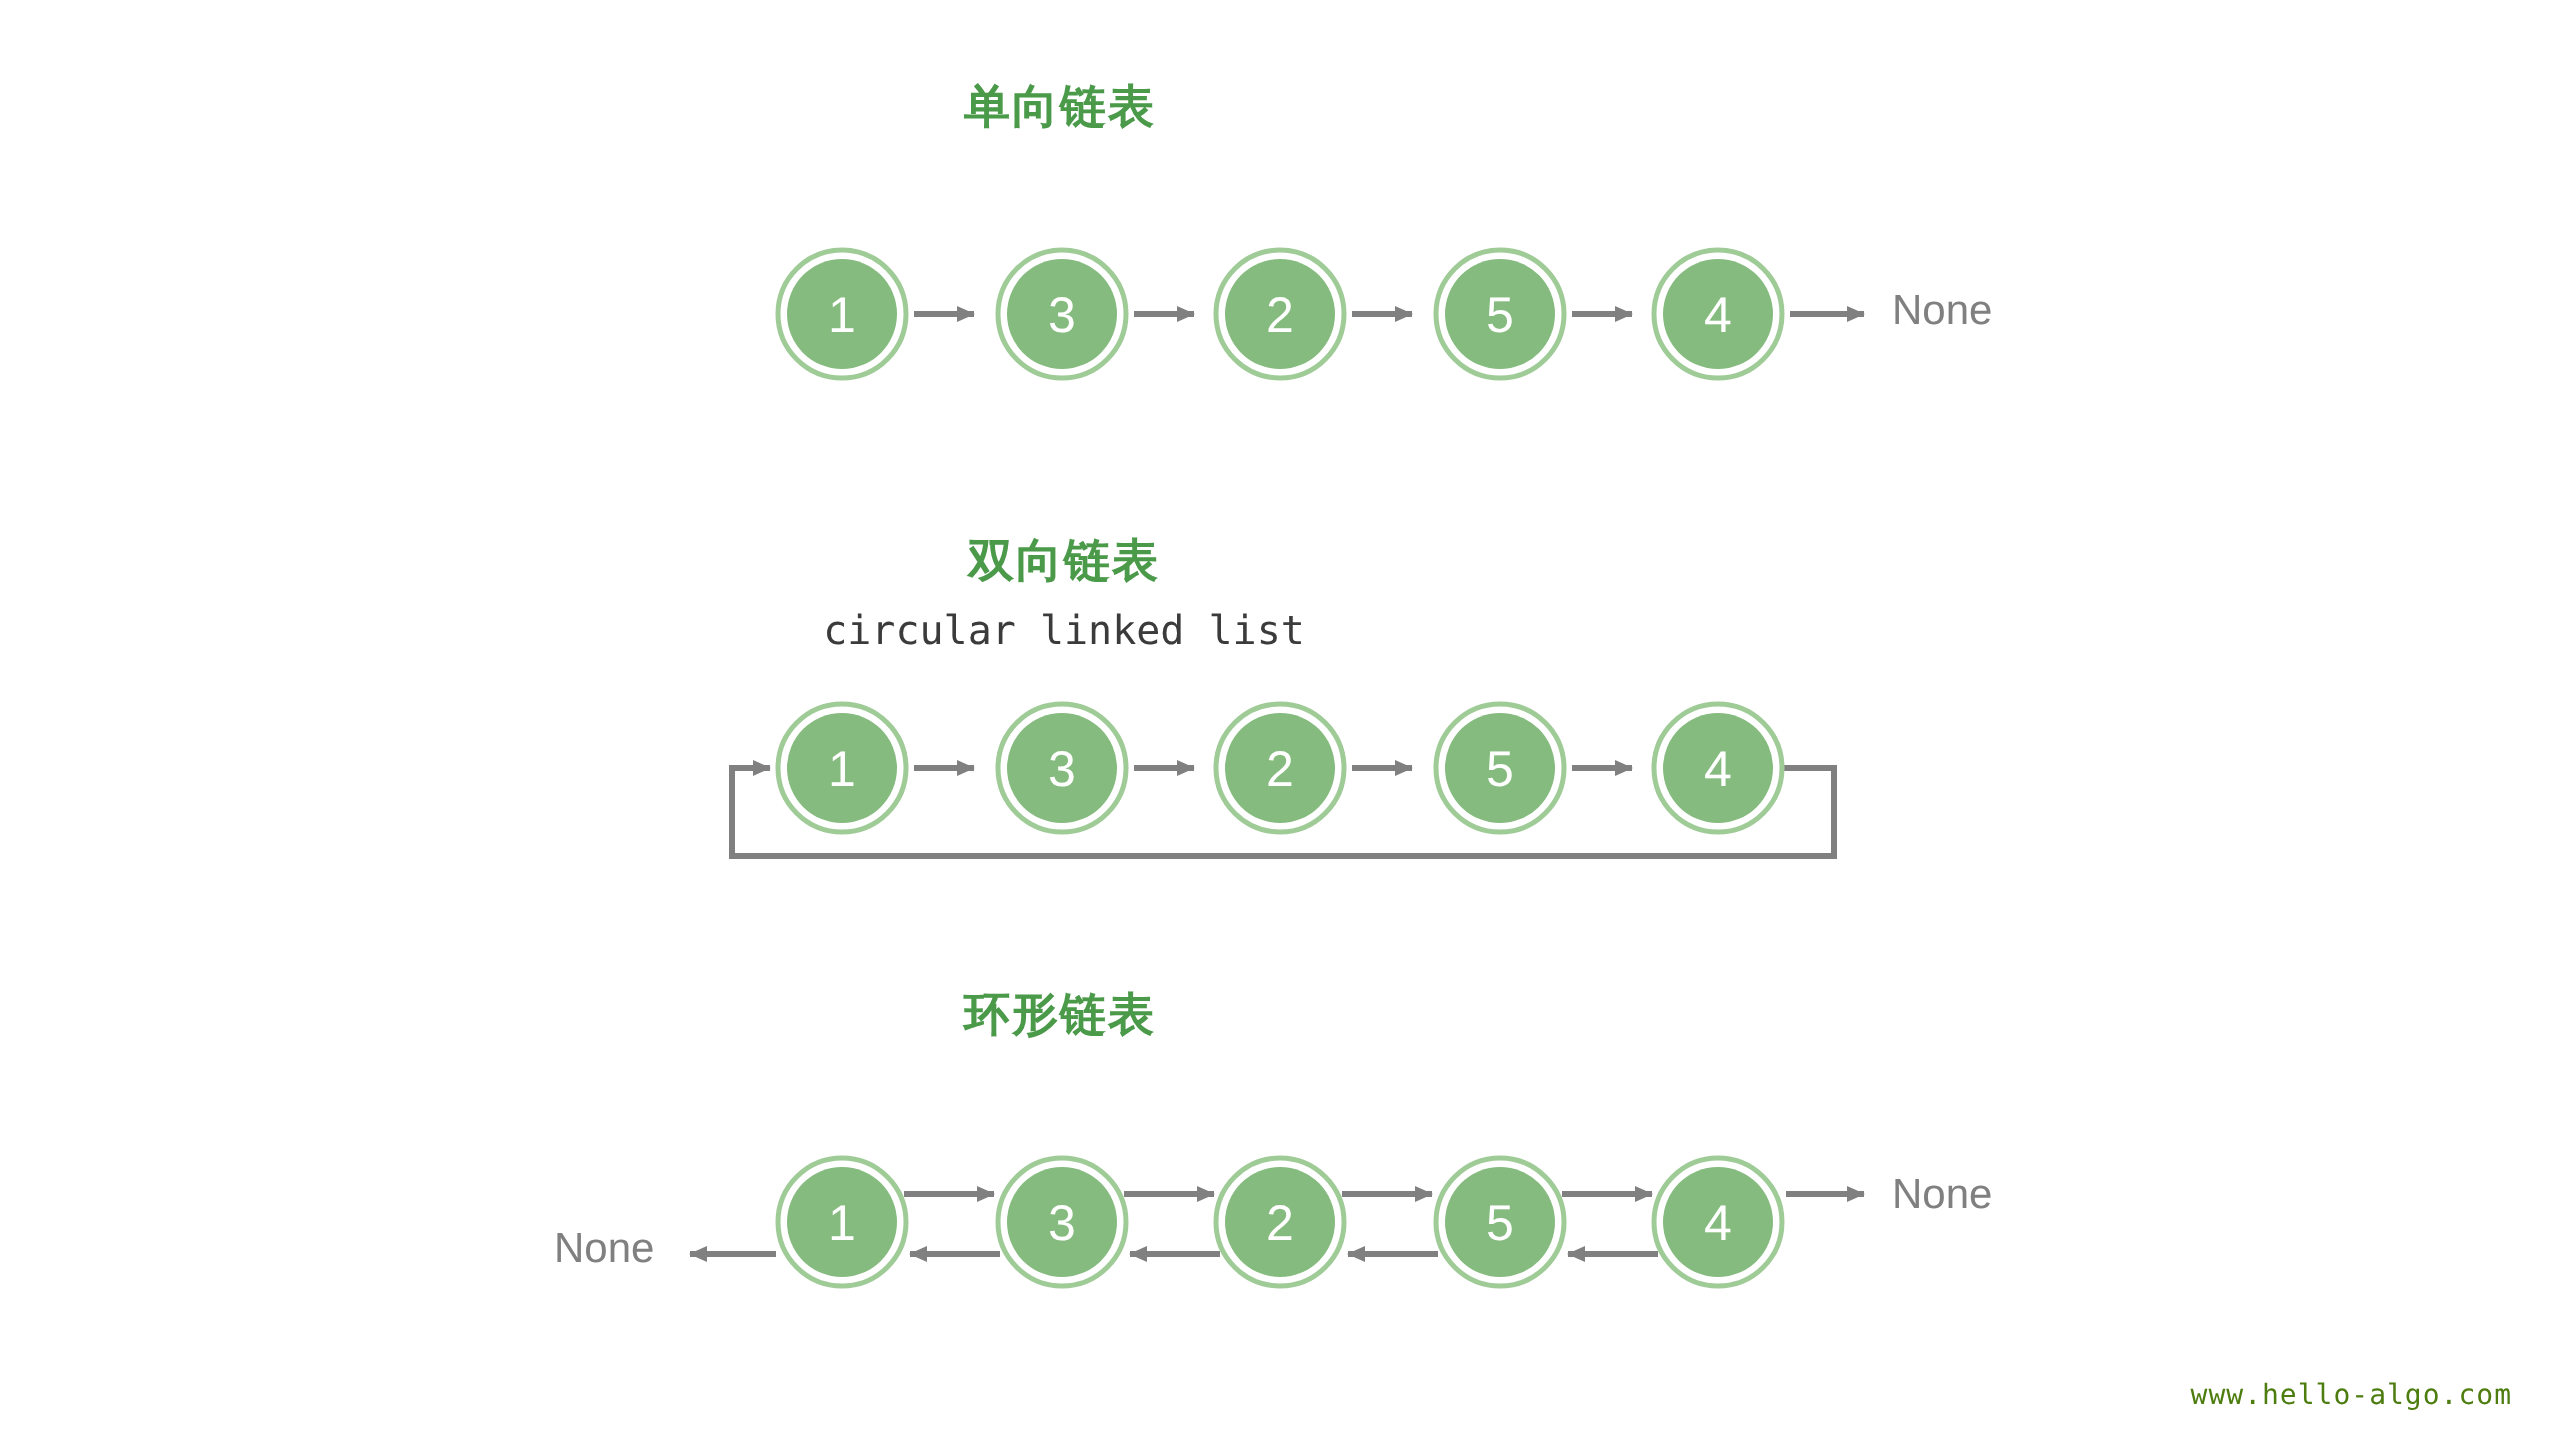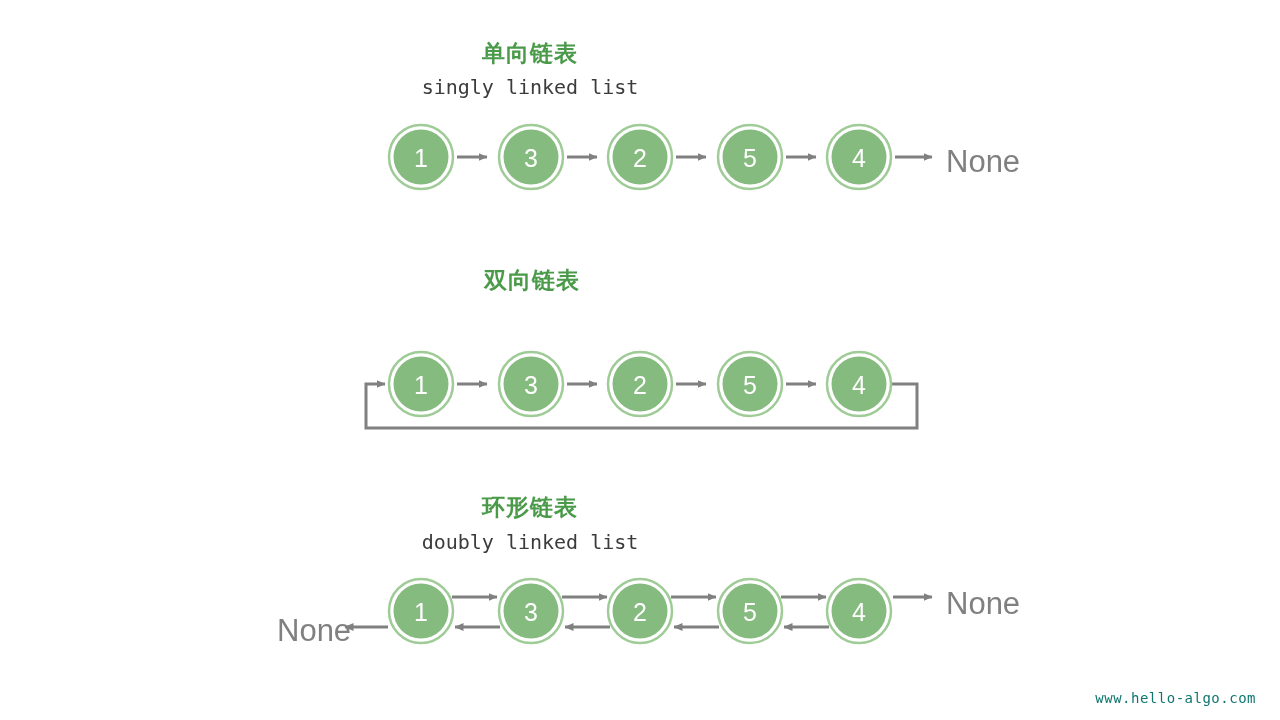--- a/index.html
+++ b/index.html
@@ -200,7 +200,6 @@
   </svg>
 
   <div class="cn-title" style="left:530px; top:38px;">单向链表</div>
-  <div class="en-title" style="left:530px; top:75px;">singly linked list</div>
   <div class="none-label" style="left:946px; top:144px;">None</div>
 
   <div class="cn-title" style="left:532px; top:265px;">双向链表</div>

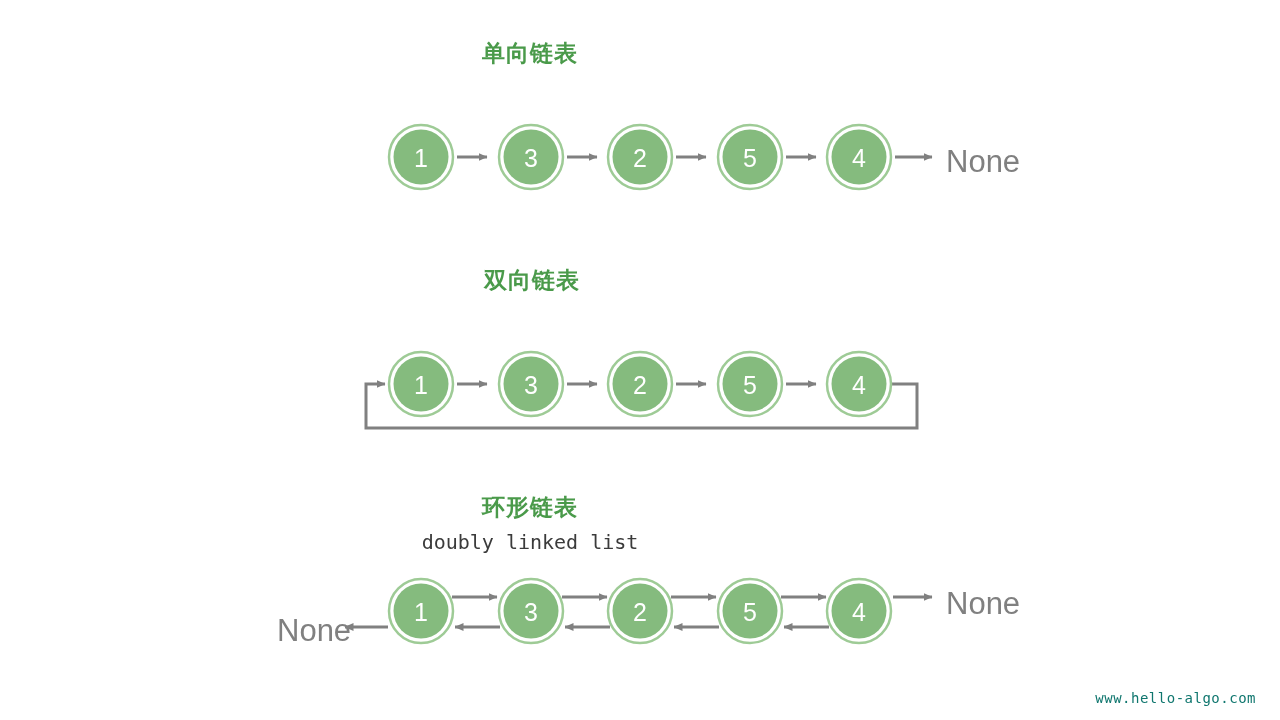--- a/index.html
+++ b/index.html
@@ -47,7 +47,7 @@
   .none-label {
     position: absolute;
     font-family: "Liberation Sans", sans-serif;
-    font-size: 31px;
+    font-size: 21px;
     color: #808080;
     white-space: nowrap;
   }

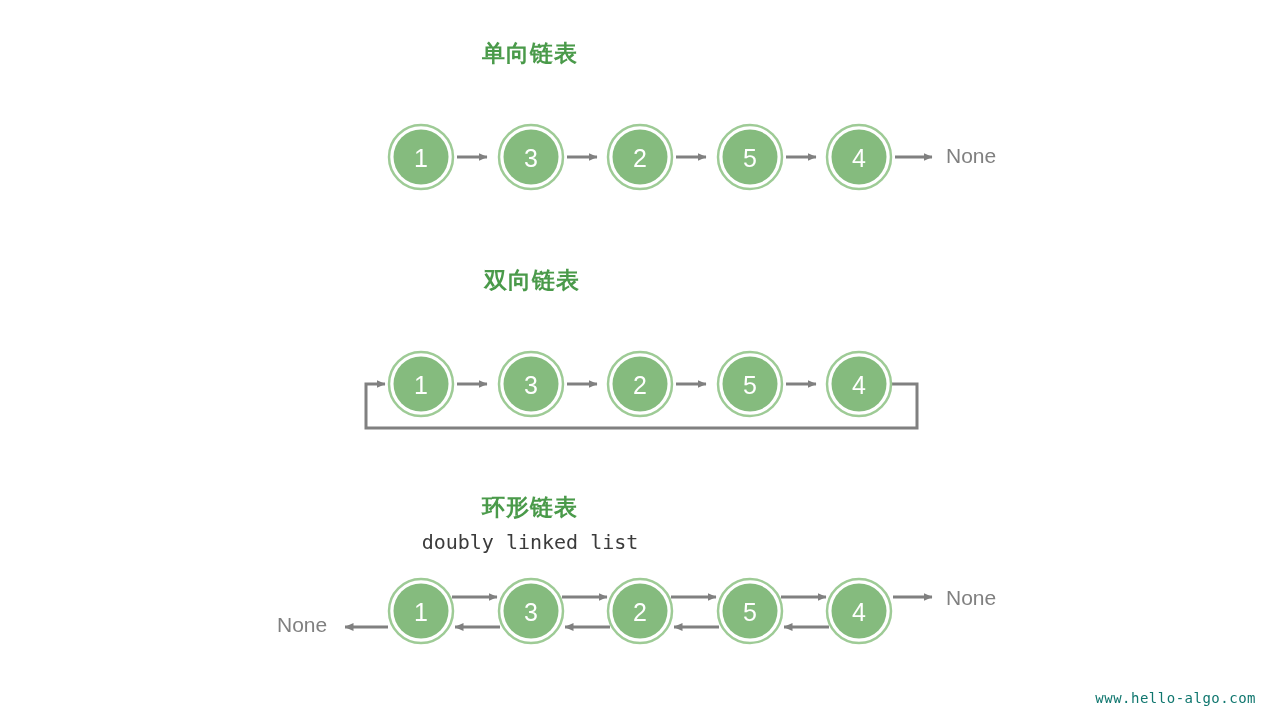--- a/index.html
+++ b/index.html
@@ -203,6 +203,7 @@
   <div class="none-label" style="left:946px; top:144px;">None</div>
 
   <div class="cn-title" style="left:532px; top:265px;">双向链表</div>
+  <div class="en-title" style="left:532px; top:303px;">circular linked list</div>
 
   <div class="cn-title" style="left:530px; top:492px;">环形链表</div>
   <div class="en-title" style="left:530px; top:530px;">doubly linked list</div>

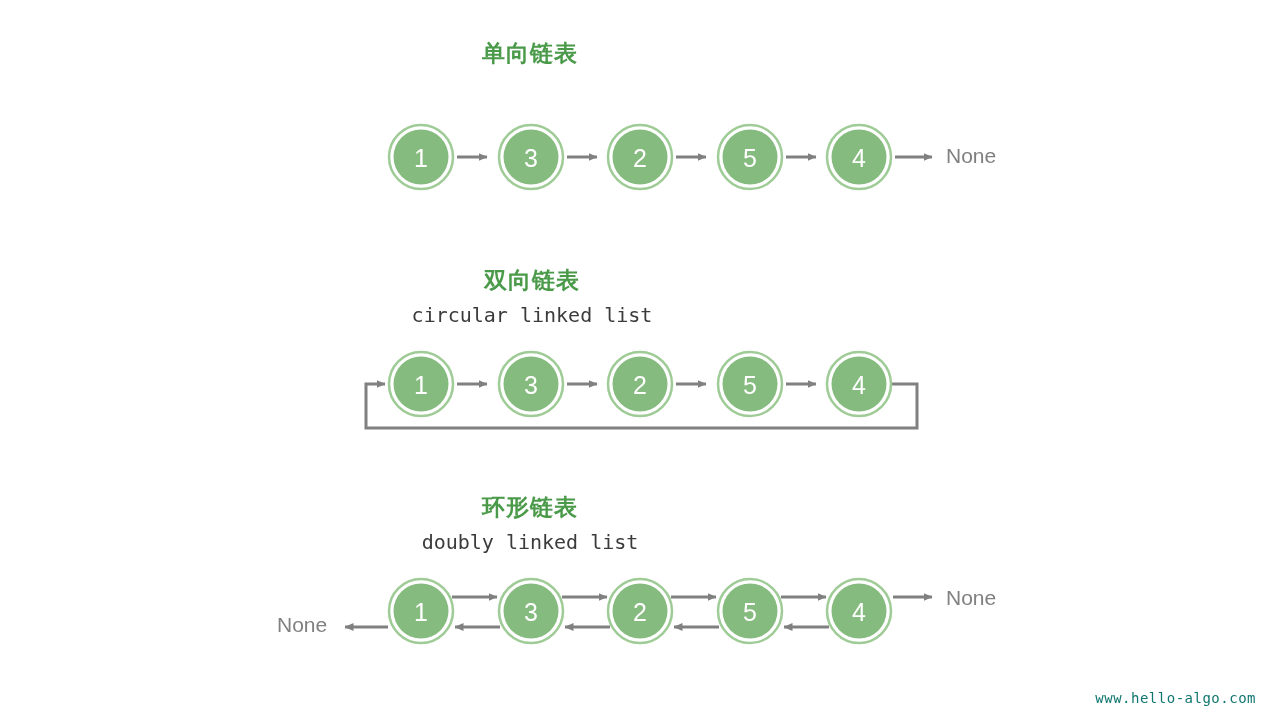--- a/index.html
+++ b/index.html
@@ -206,7 +206,6 @@
   <div class="en-title" style="left:532px; top:303px;">circular linked list</div>
 
   <div class="cn-title" style="left:530px; top:492px;">环形链表</div>
-  <div class="en-title" style="left:530px; top:530px;">doubly linked list</div>
   <div class="none-label" style="left:946px; top:586px;">None</div>
   <div class="none-label" style="left:277px; top:613px;">None</div>
 

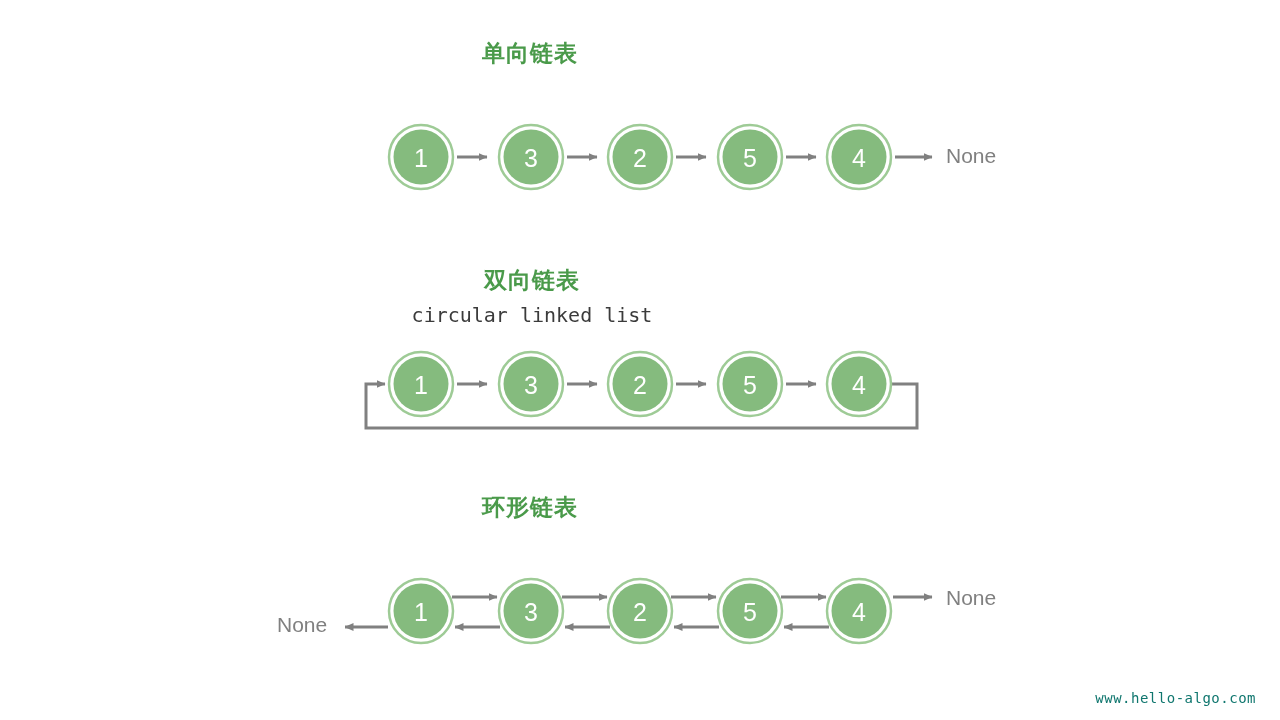--- a/index.html
+++ b/index.html
@@ -57,7 +57,7 @@
     bottom: 14px;
     font-family: "DejaVu Sans Mono", monospace;
     font-size: 14px;
-    color: #0f766e;
+    color: #4d7c0f;
     letter-spacing: 0.5px;
   }
   .node-val {

